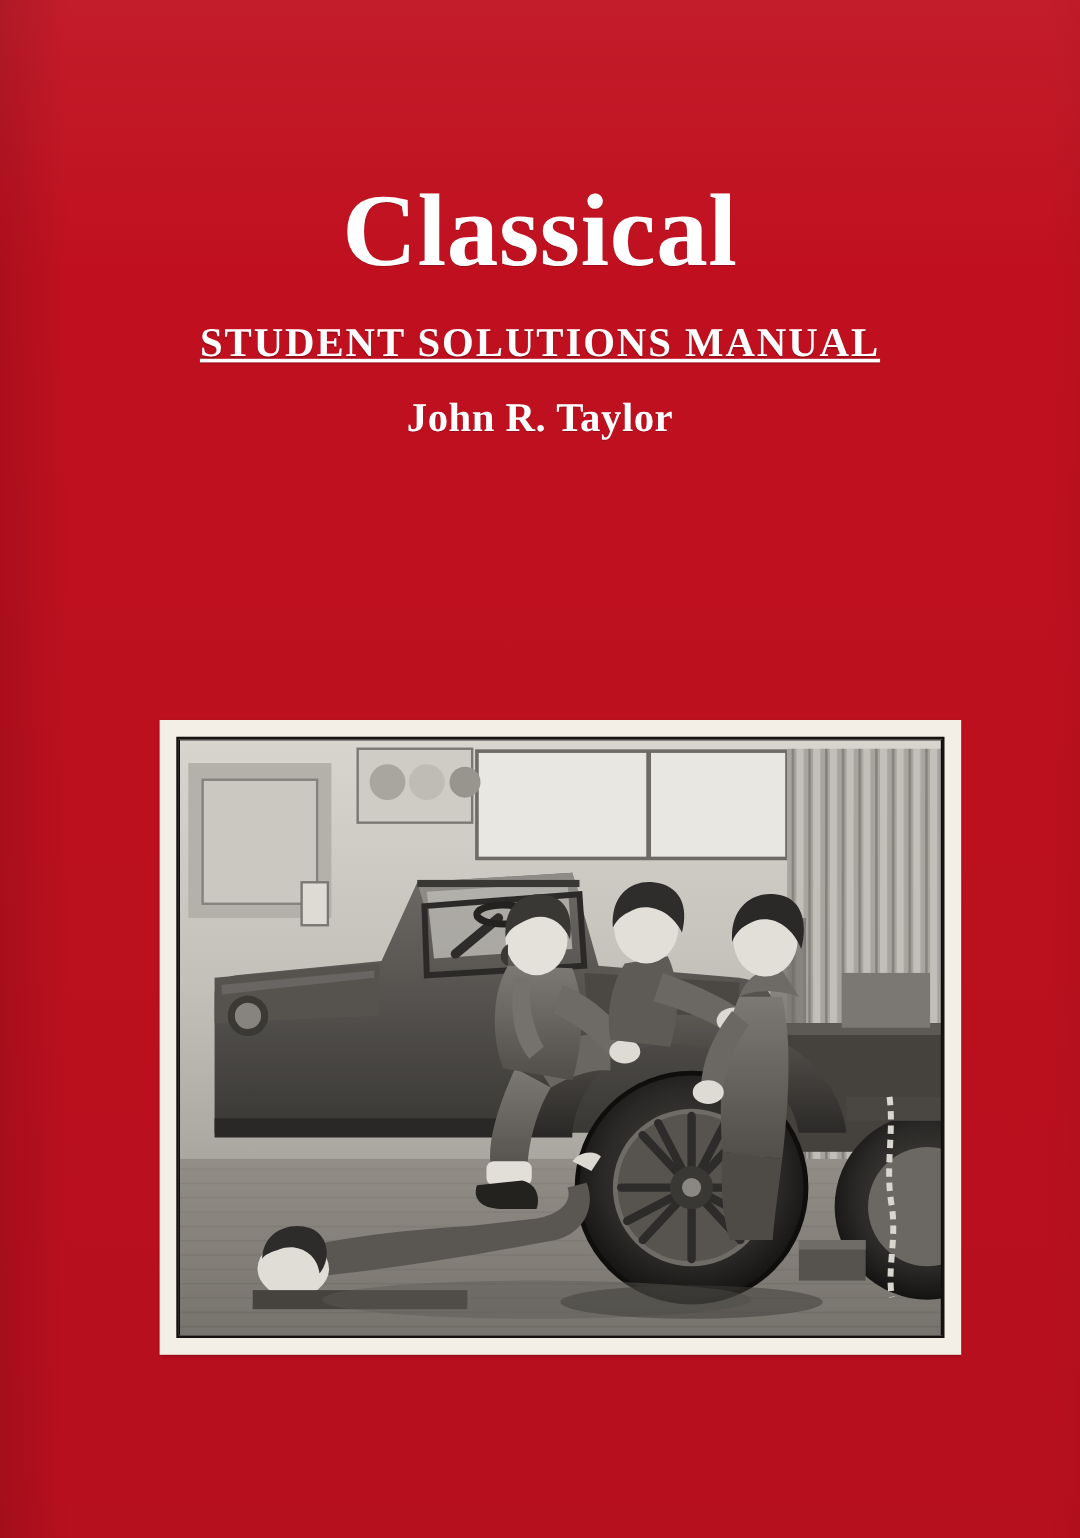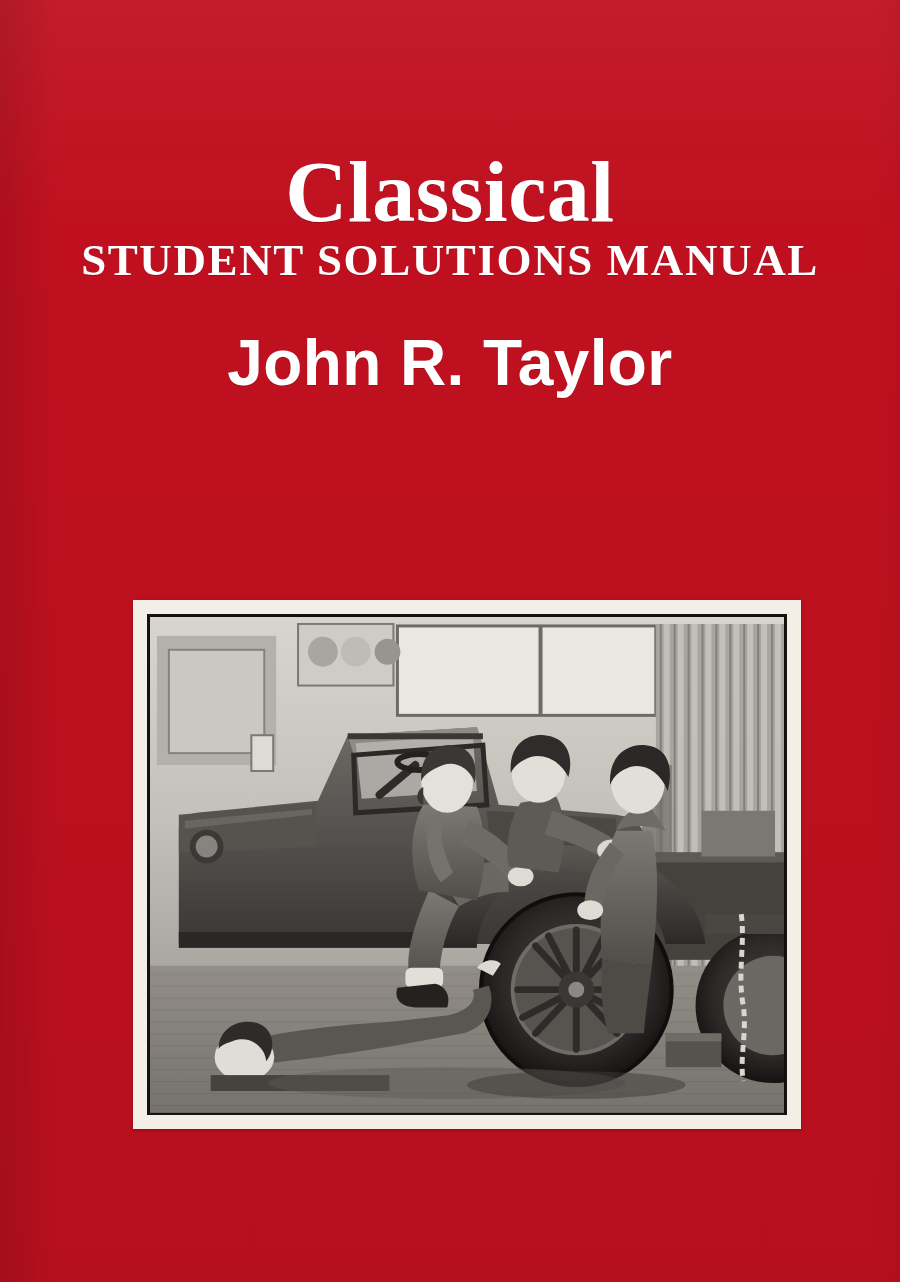--- a/index.html
+++ b/index.html
@@ -44,11 +44,13 @@
     text-shadow: 0 1px 0 rgba(0,0,0,0.18);
   }
   .subtitle {
+    margin-top: 34px;
     font-family: "Liberation Serif", serif;
     font-weight: bold;
-    font-size: 45px;
+    font-size: 34px;
     letter-spacing: 1.6px;
     text-shadow: 0 1px 0 rgba(0,0,0,0.18);
+    text-decoration: underline;
   }
   .author {
     margin-top: 40px;

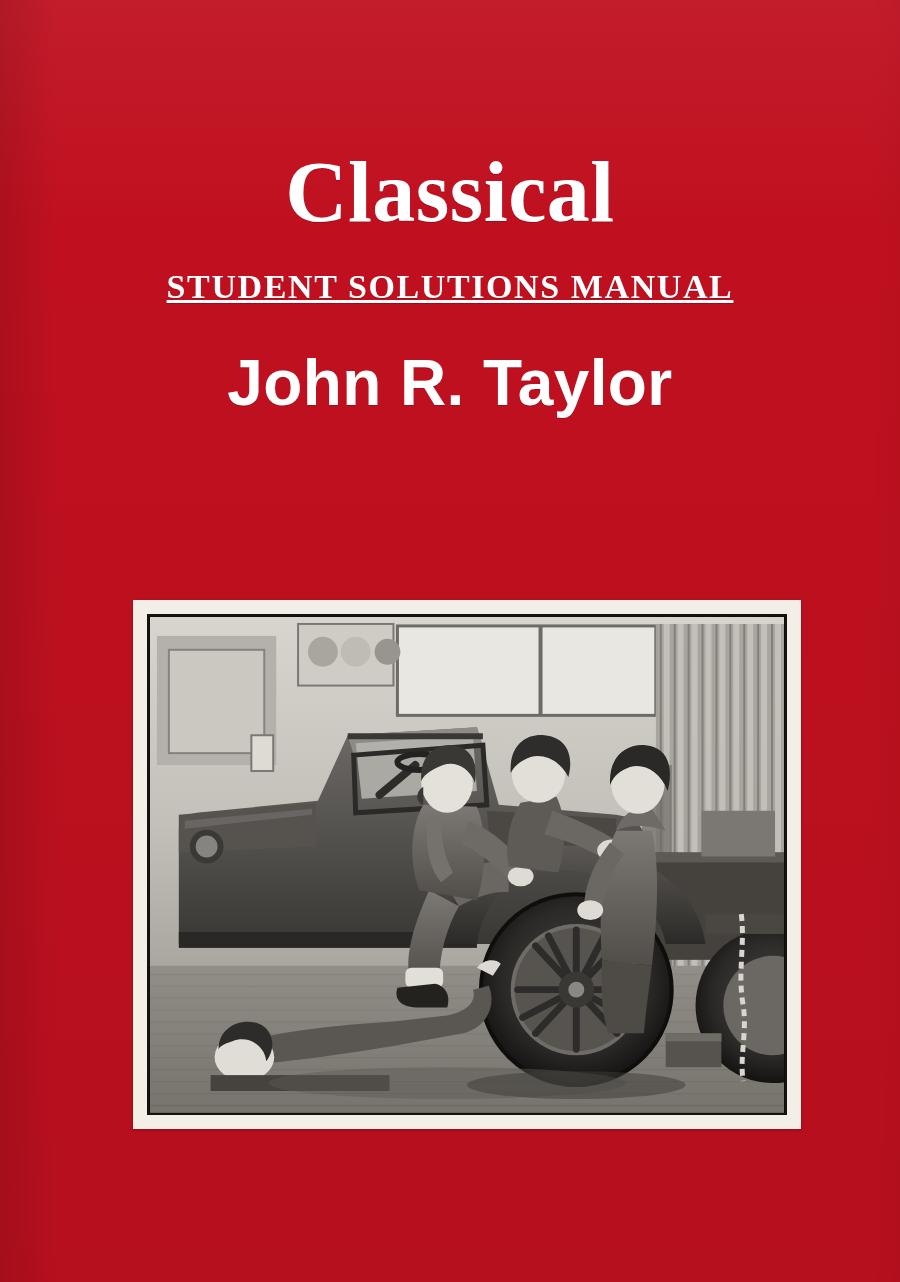--- a/index.html
+++ b/index.html
@@ -53,10 +53,10 @@
     text-decoration: underline;
   }
   .author {
-    margin-top: 40px;
-    font-family: Liberation Sans, sans-serif;
+    margin-top: 24px;
+    font-family: Liberation Serif, serif;
     font-weight: bold;
-    font-size: 64px;
+    font-size: 34px;
     letter-spacing: 0.4px;
     text-shadow: 0 1px 0 rgba(0,0,0,0.18);
   }

